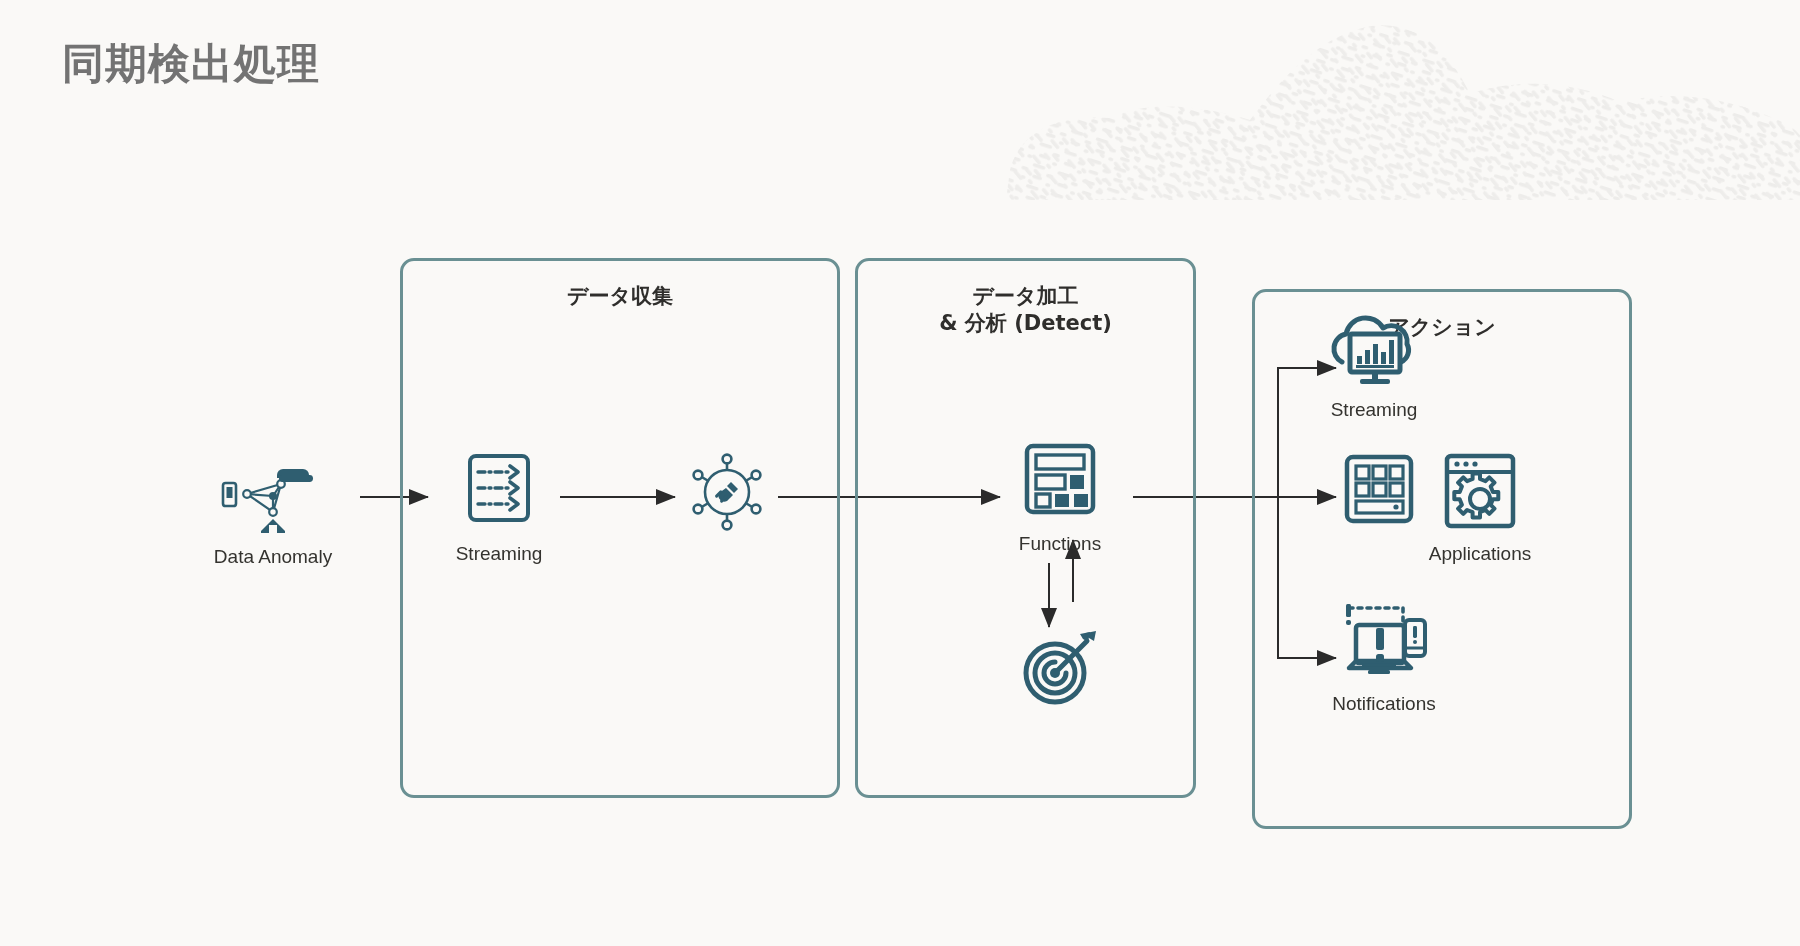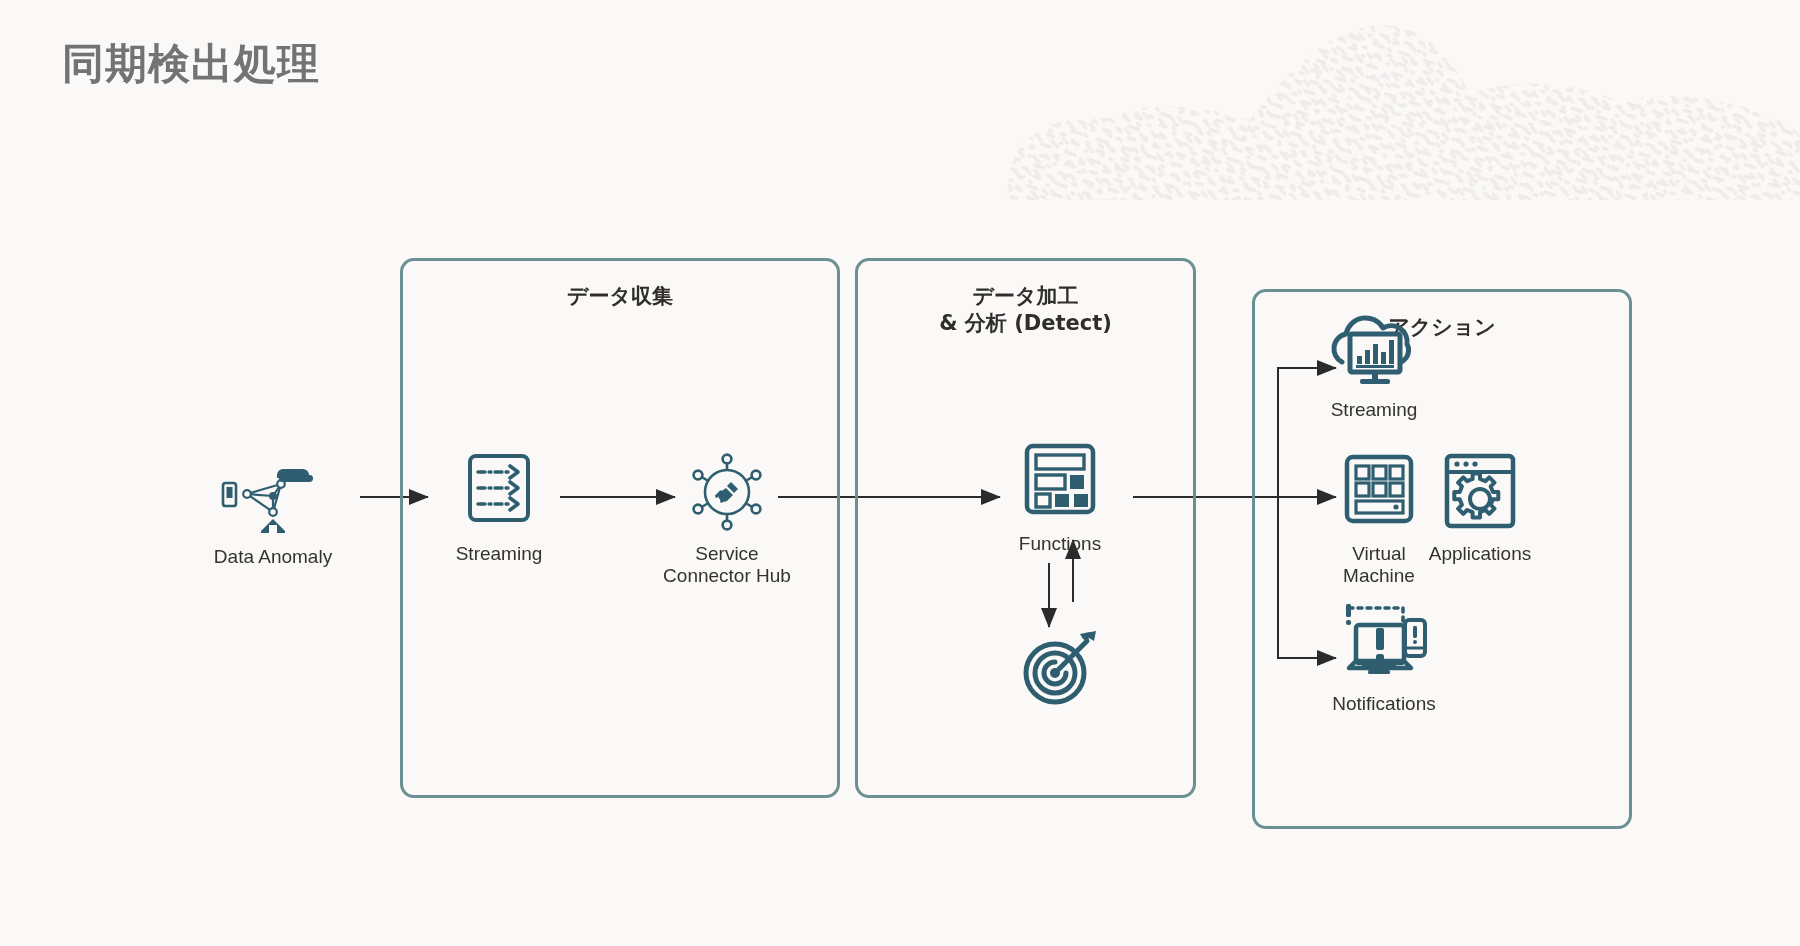--- a/index.html
+++ b/index.html
@@ -245,8 +245,6 @@
       </g>
     </svg>
   </span>
-  <span class="node-label">Service
-Connector Hub</span>
 </div>
 
 <div class="node" id="node-functions">

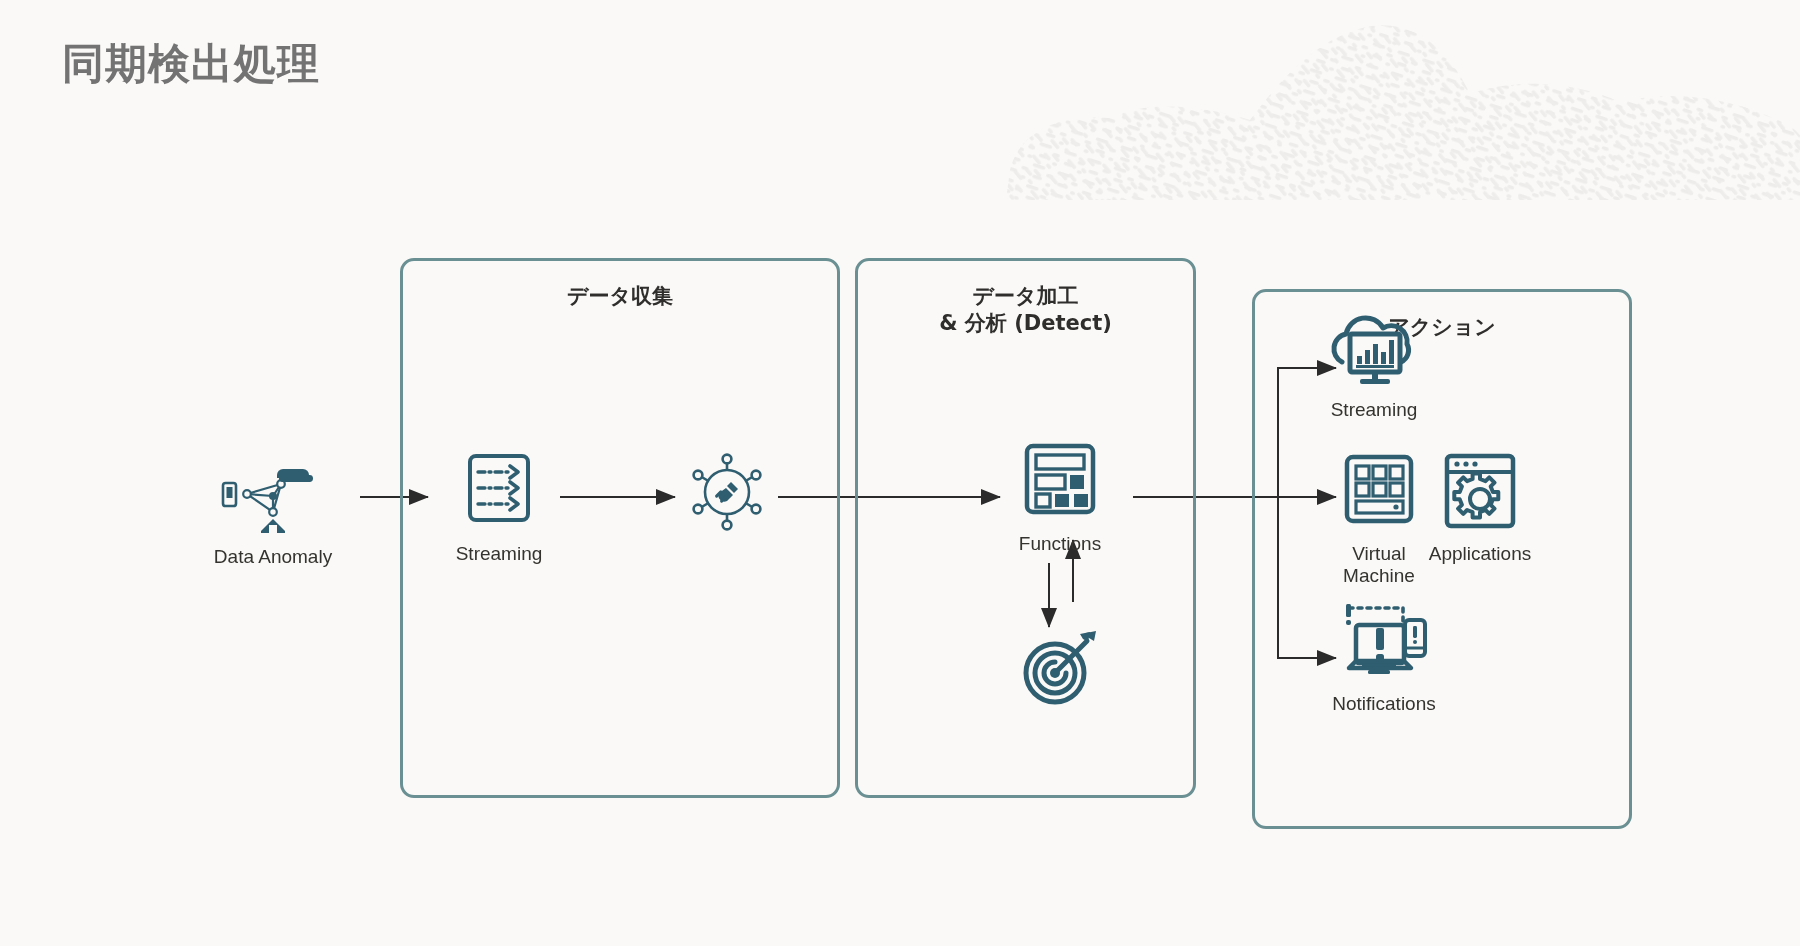--- a/index.html
+++ b/index.html
@@ -318,8 +318,6 @@
       <circle cx="57" cy="55" r="2.6" fill="#2f5e70"></circle>
     </svg>
   </span>
-  <span class="node-label">Virtual
-Machine</span>
 </div>
 
 <div class="node" id="node-apps">

